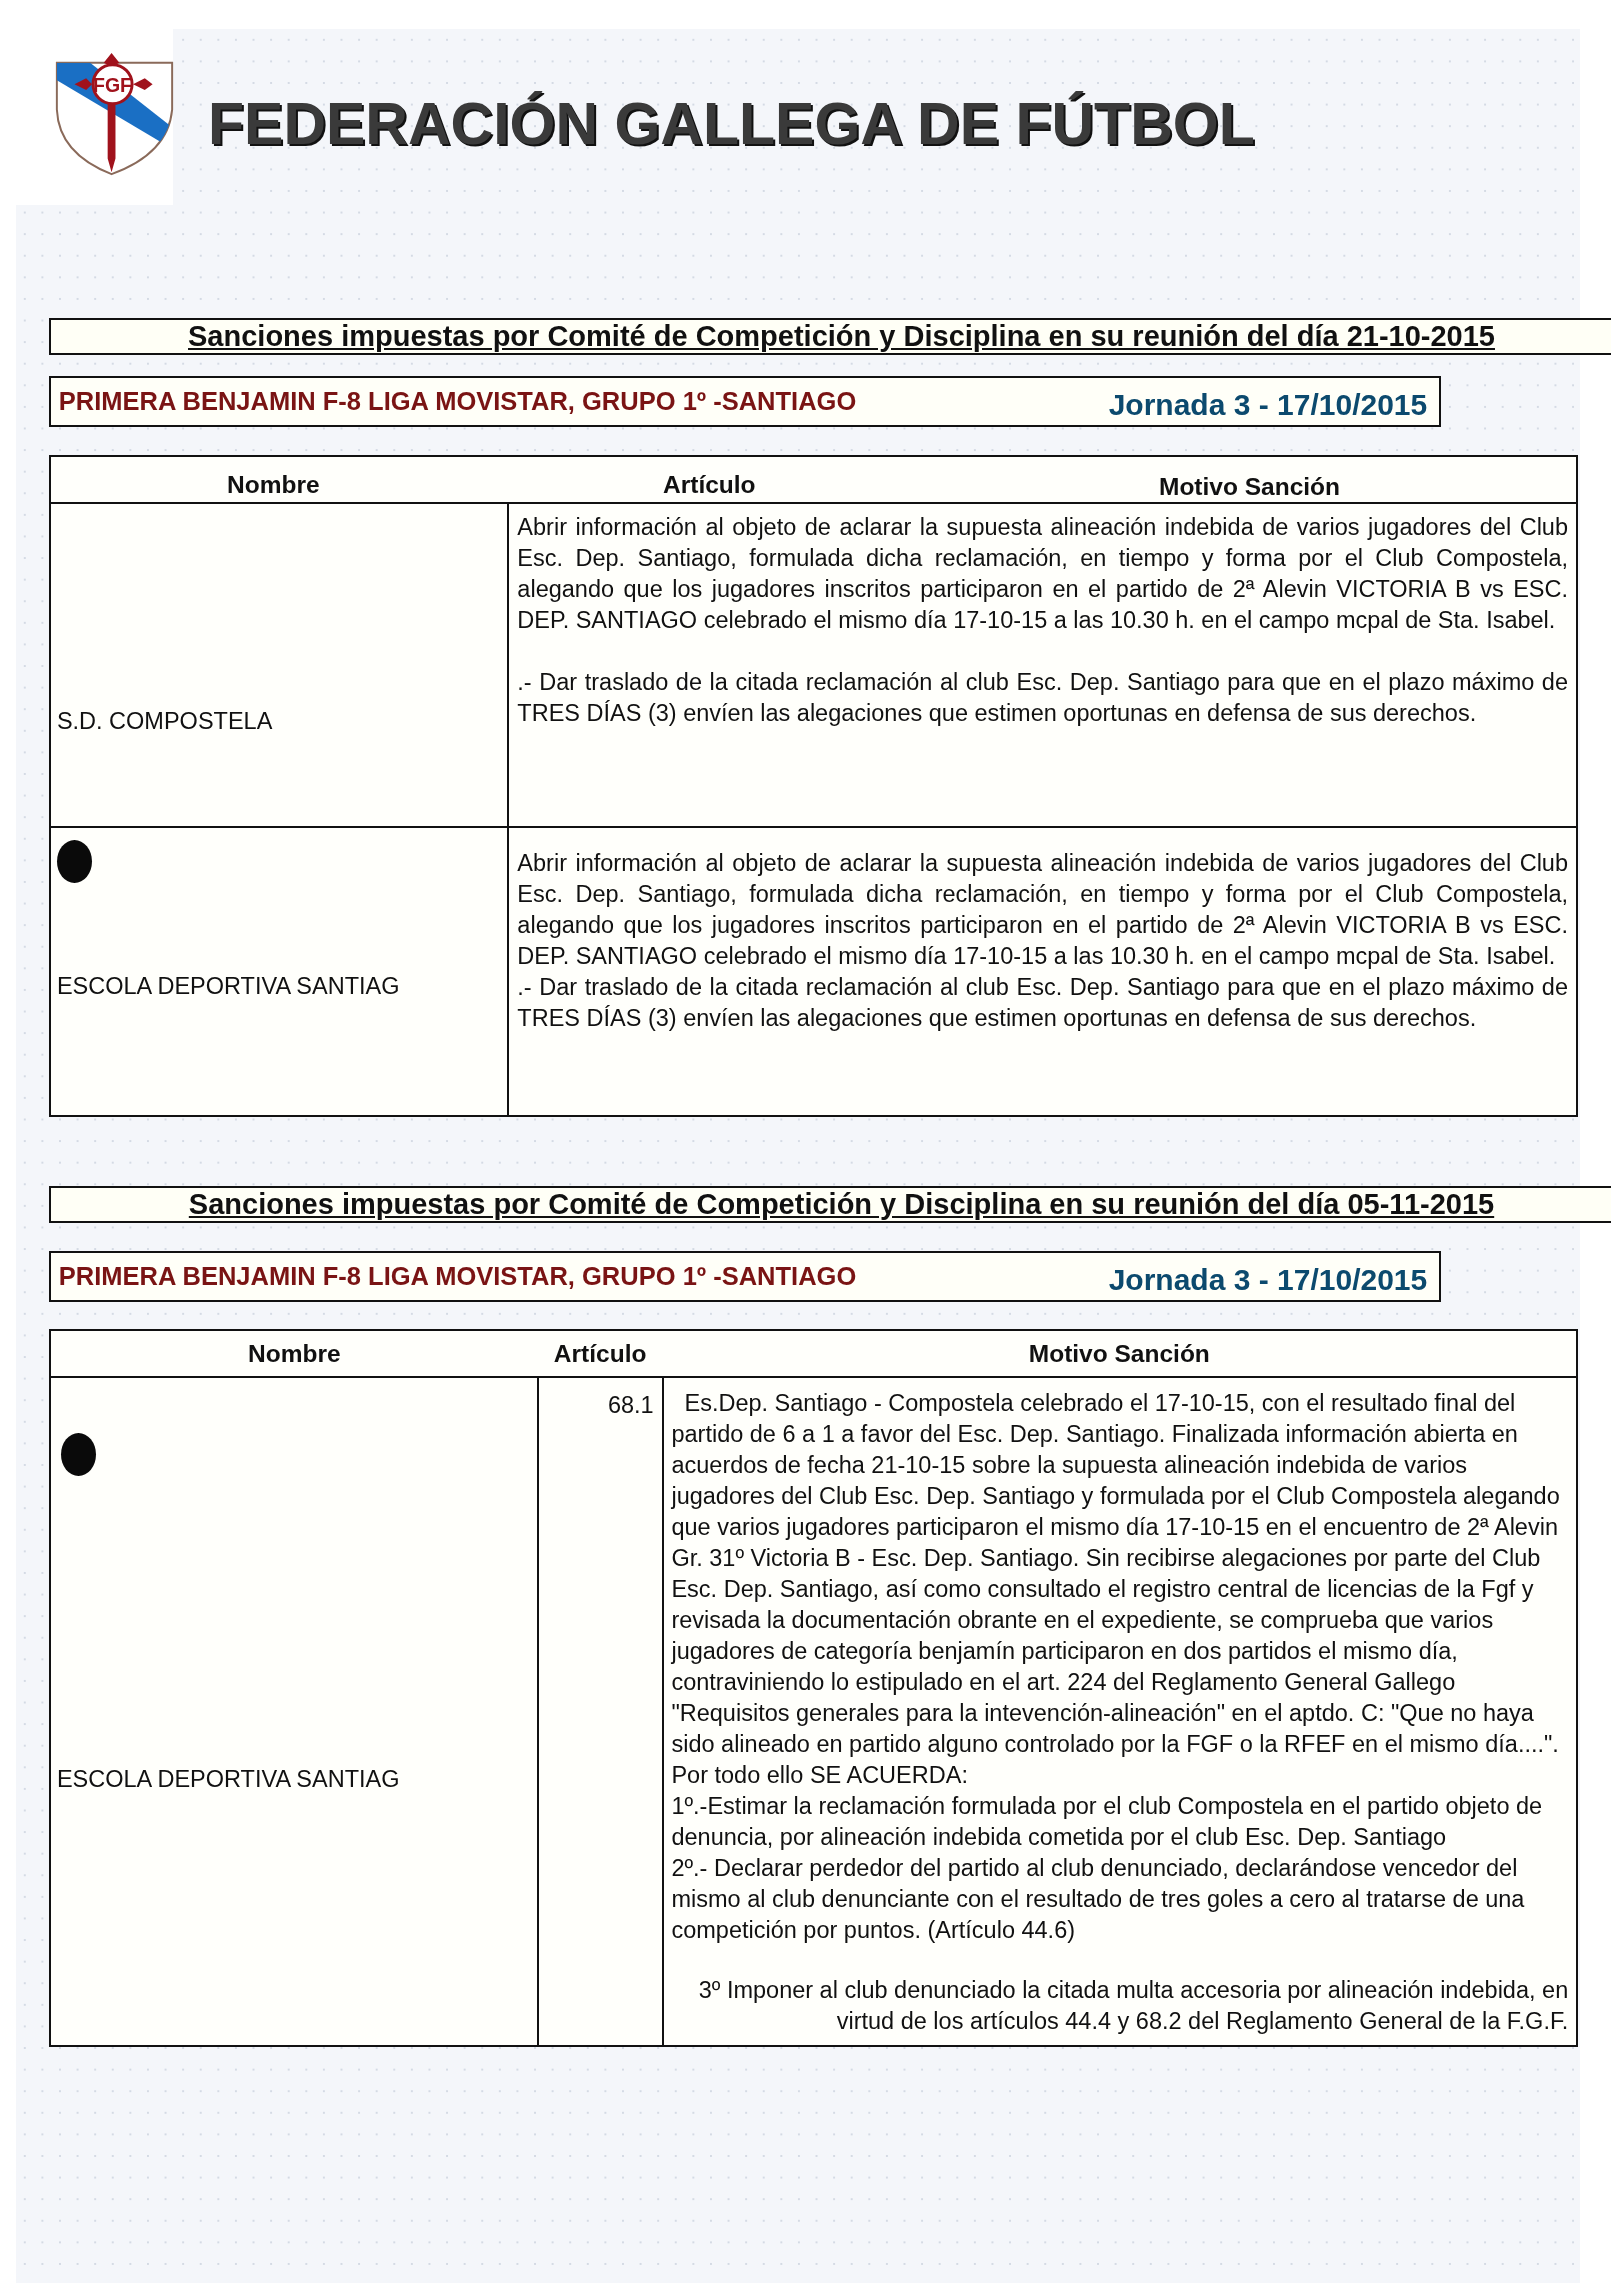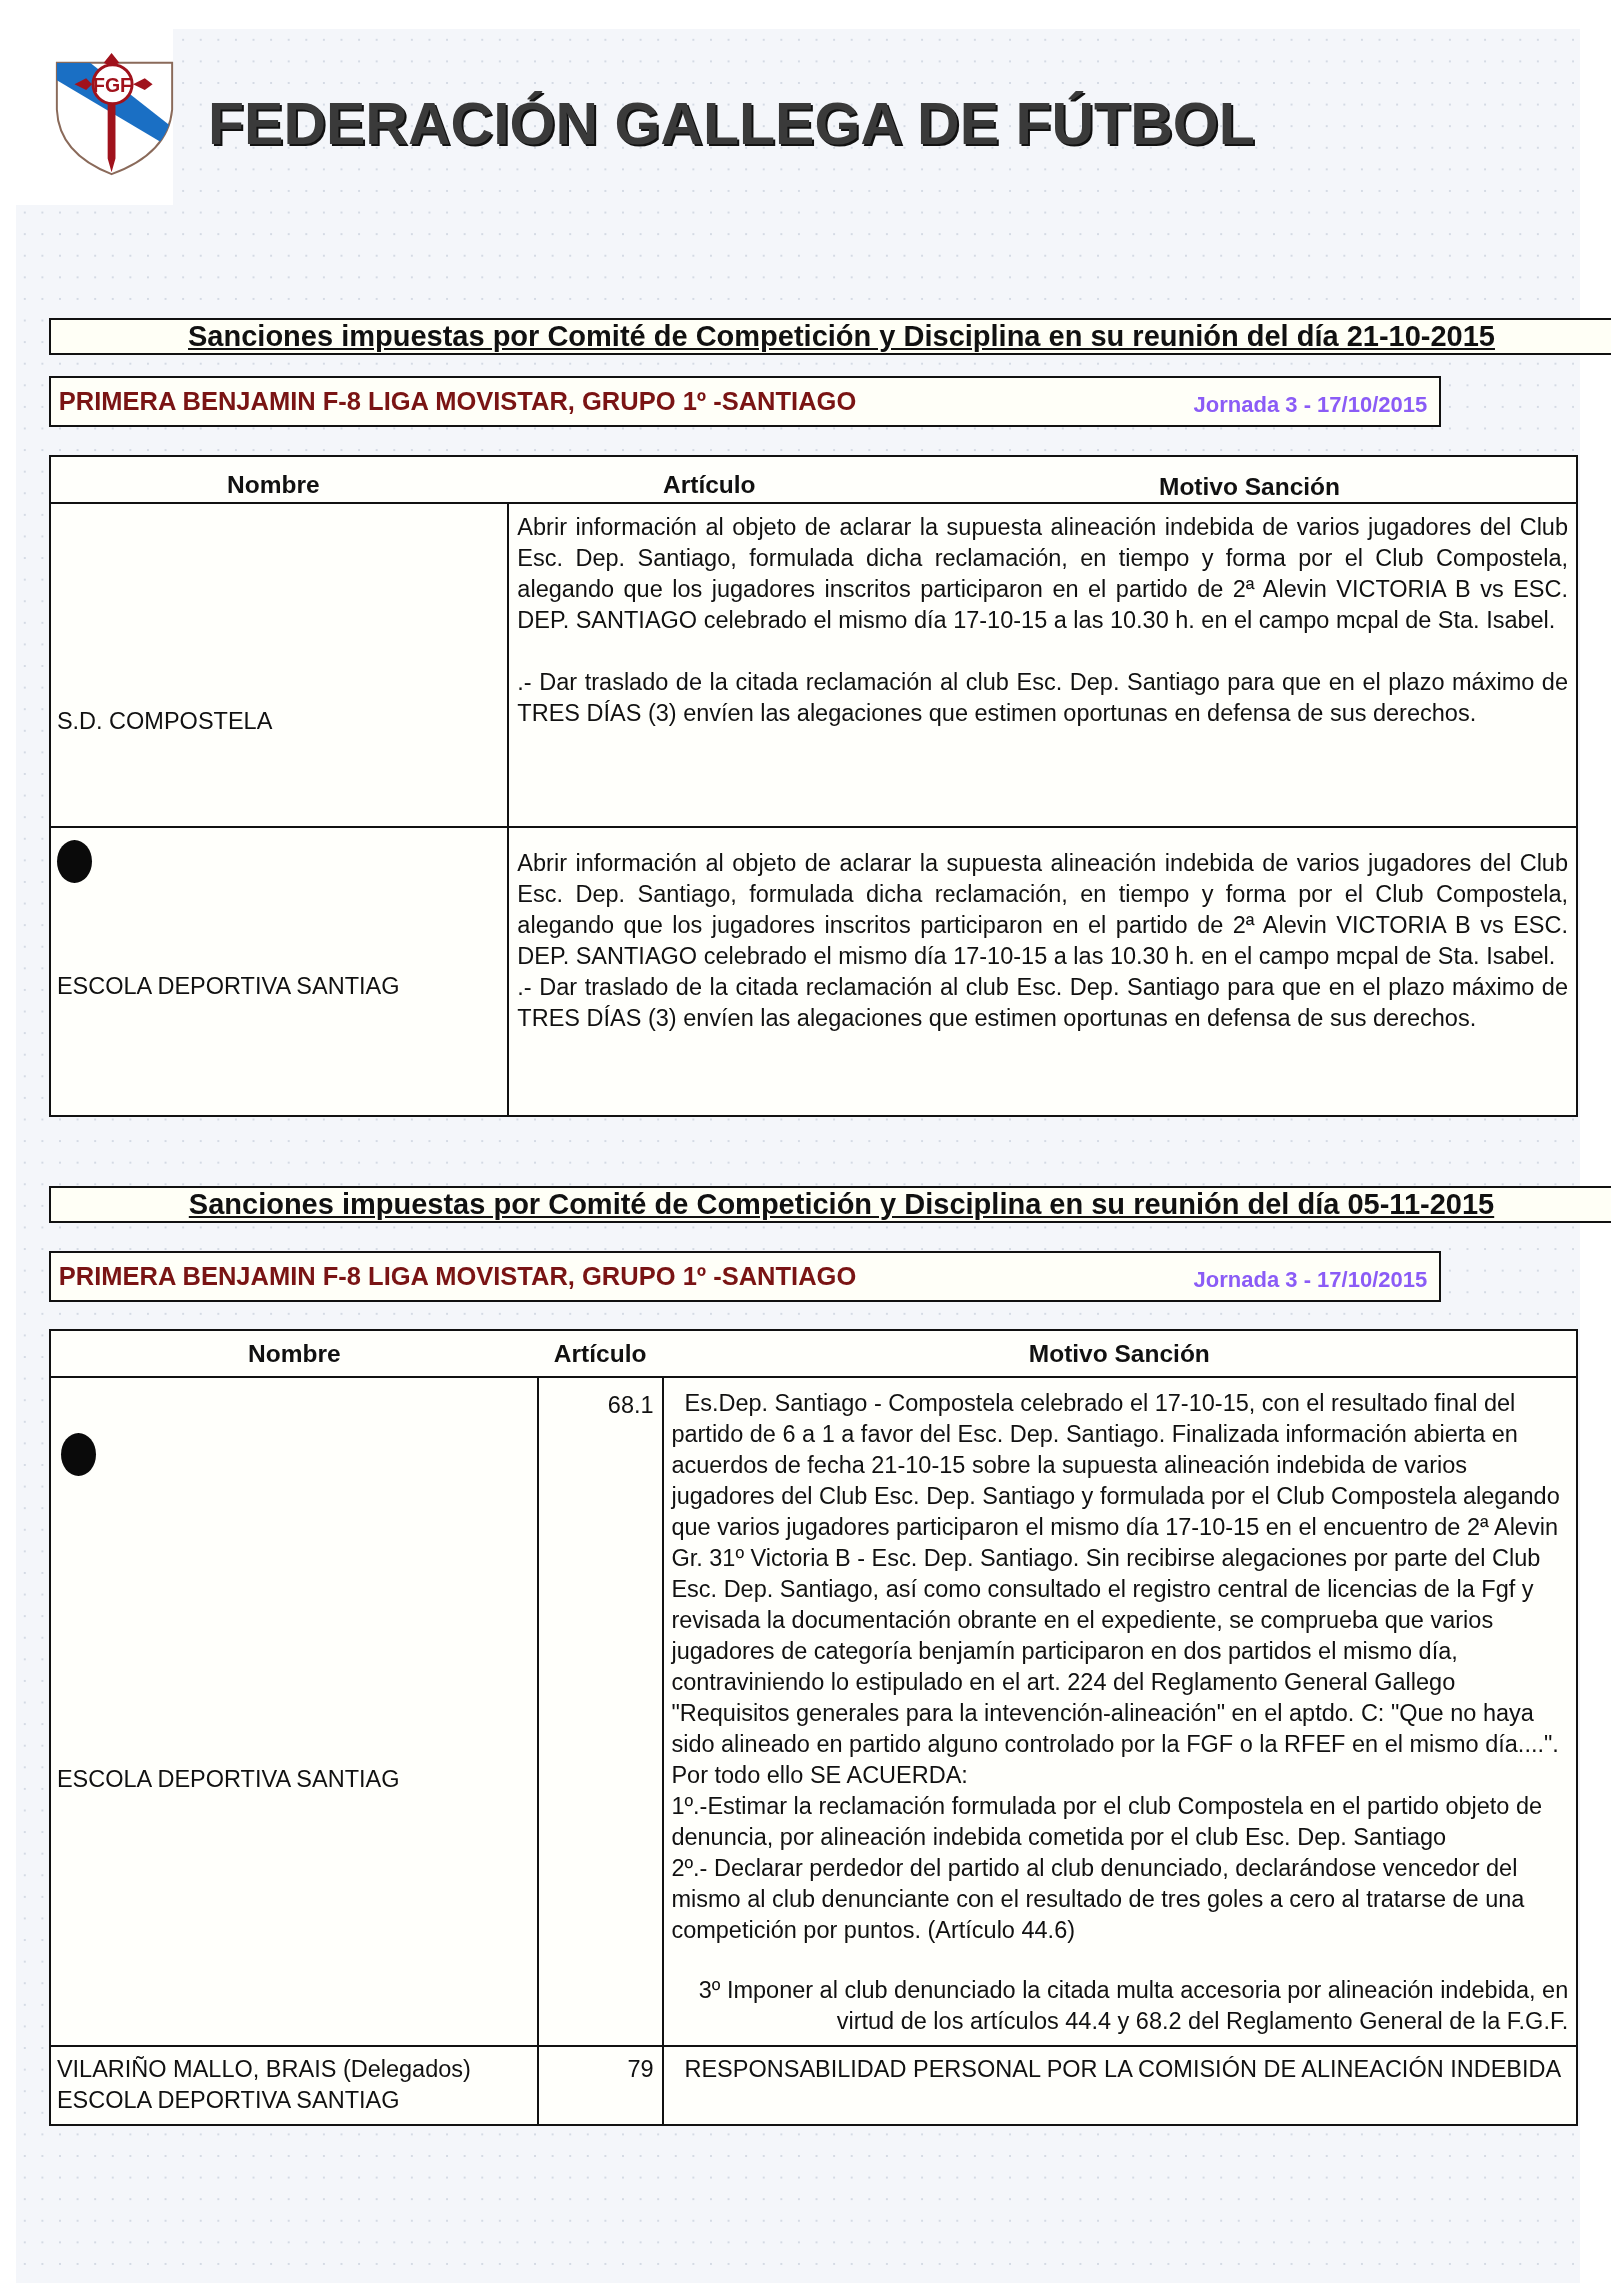--- a/index.html
+++ b/index.html
@@ -46,7 +46,7 @@
     font-weight: bold; color: #7a1414;
   }
   .comp-bar .comp-name { font-size: 25.5px; }
-  .comp-bar .jornada { font-size: 22px; color: #8b5cf6; margin-top: 7.8px; }
+  .comp-bar .jornada { font-size: 30px; color: #0c4a6e; margin-top: 7.8px; }
   table.sanctions {
     position: absolute; left: 49px; border-collapse: collapse;
     background: #fffffb;

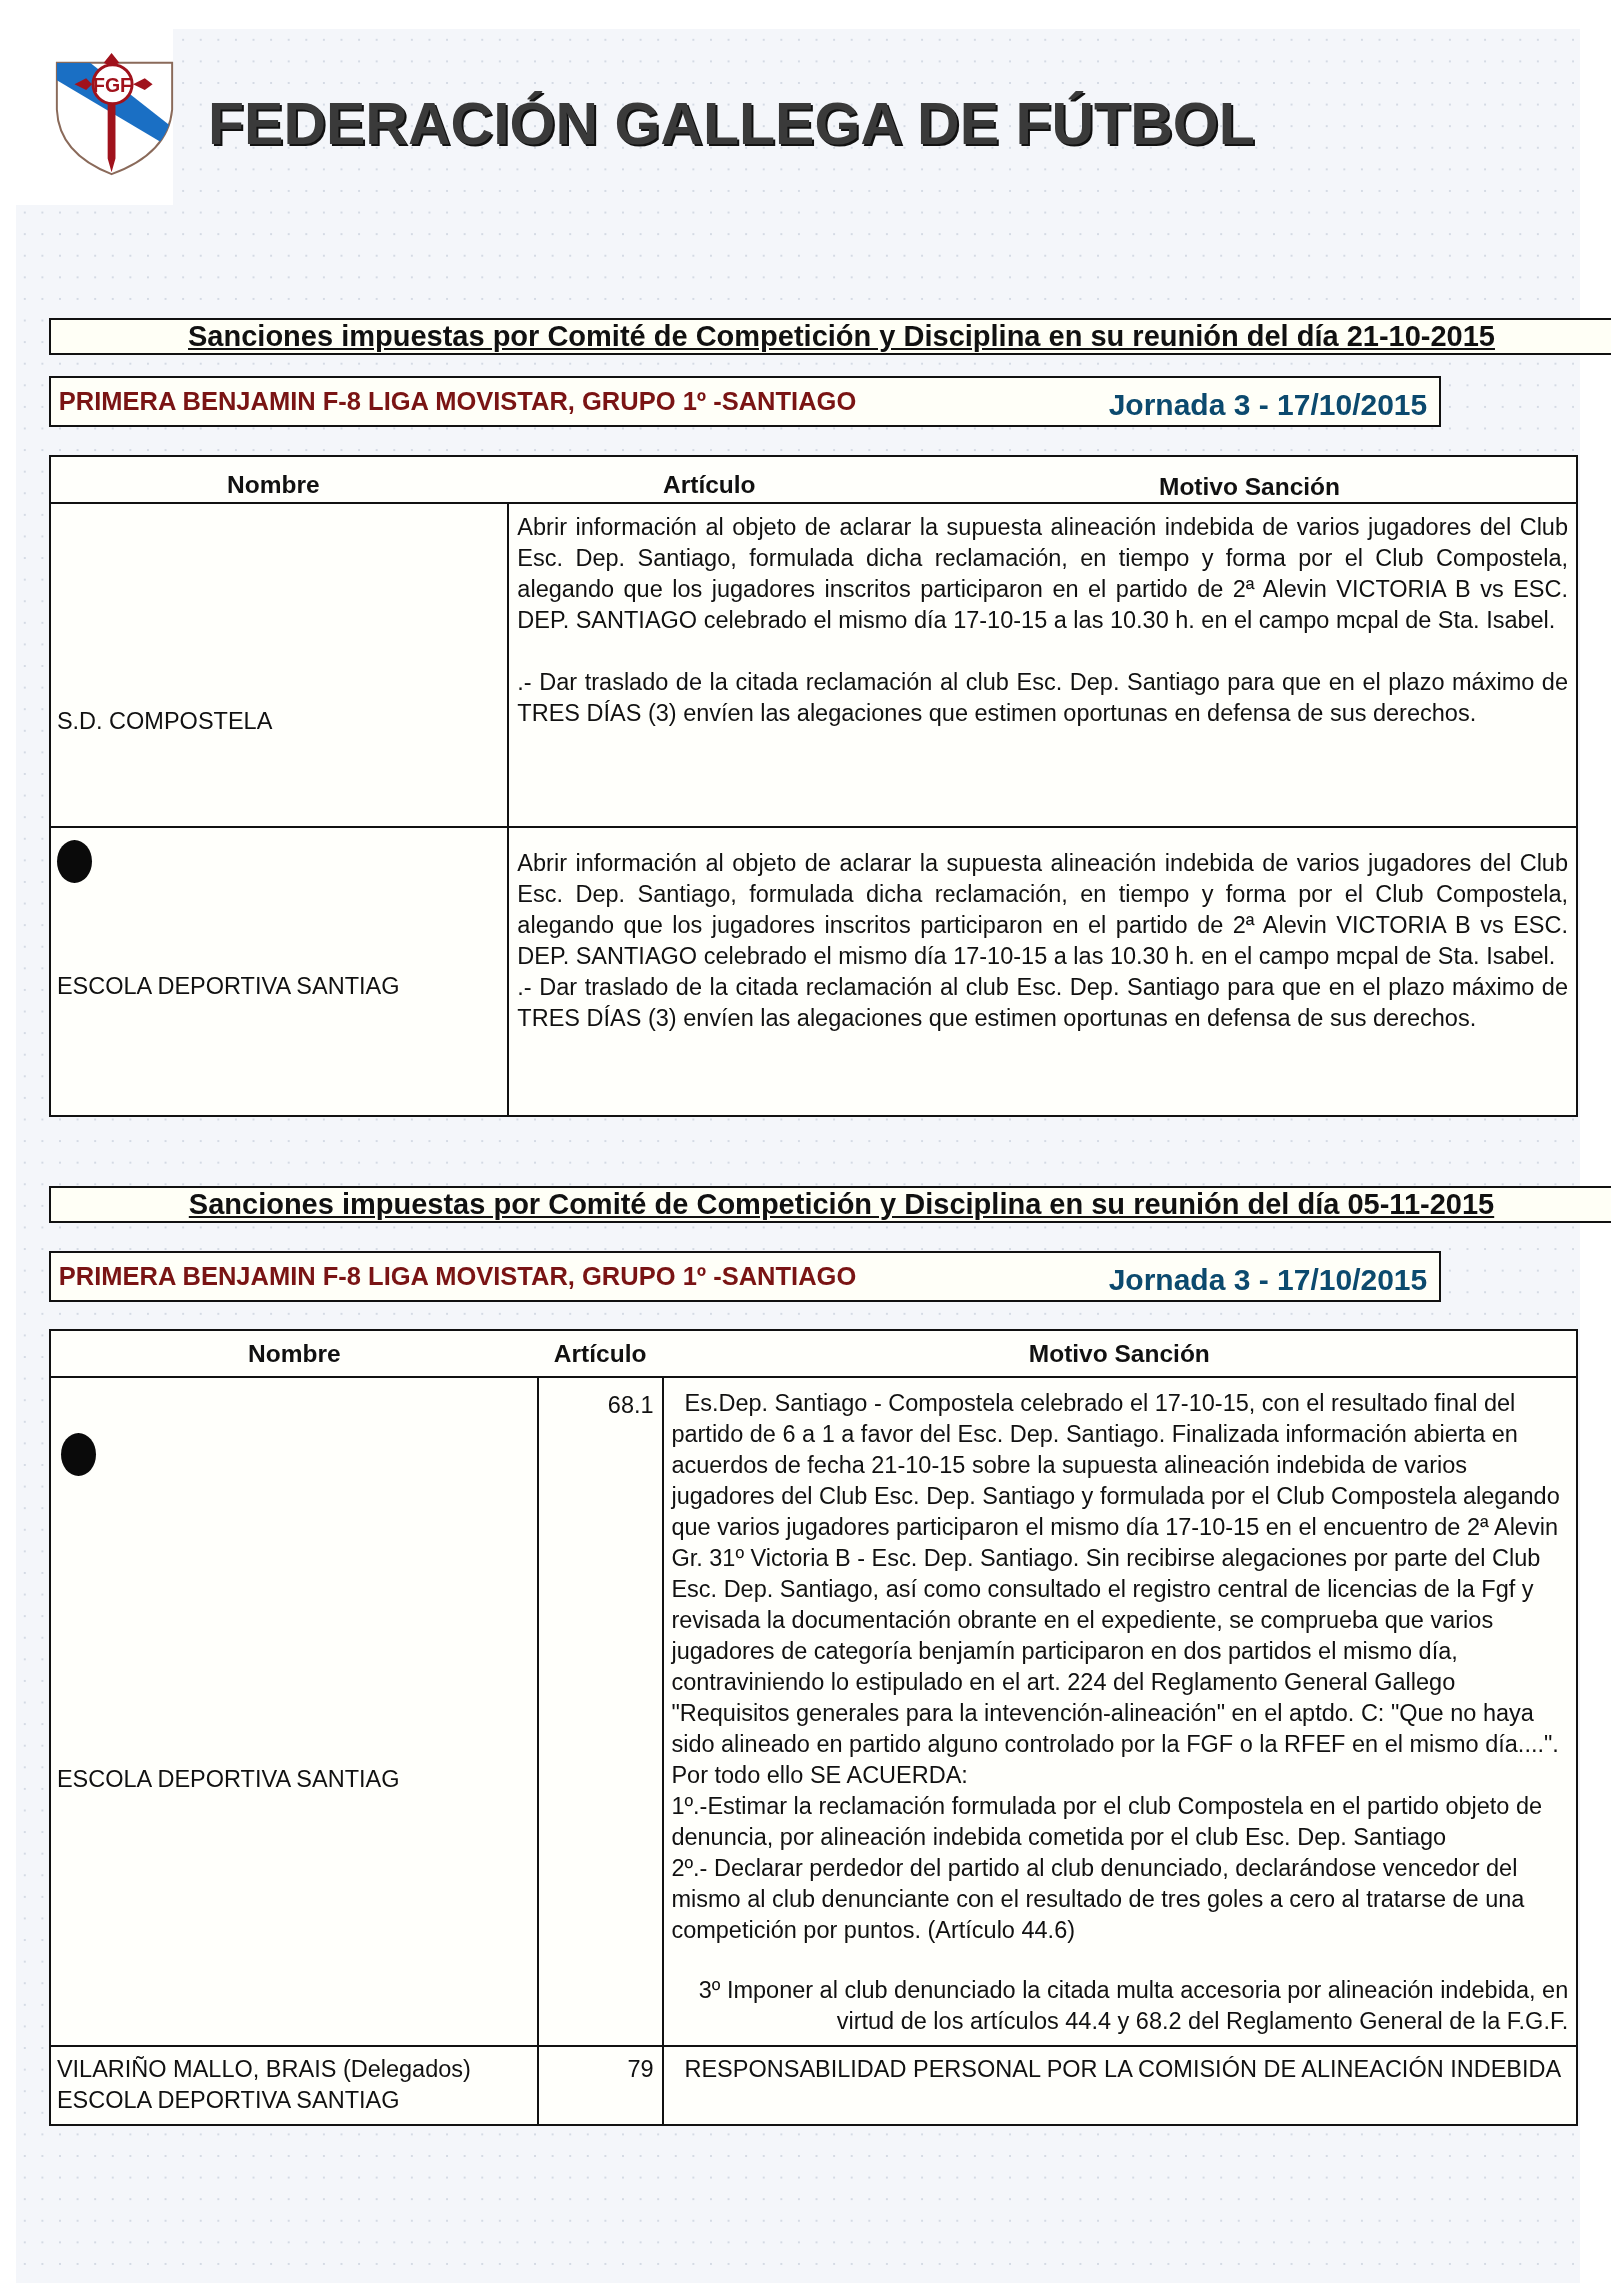--- a/index.html
+++ b/index.html
@@ -162,16 +162,6 @@
       <p style="margin-top:29px;text-align:right;">3º Imponer al club denunciado la citada multa accesoria por alineación indebida, en virtud de los artículos 44.4 y 68.2 del Reglamento General de la F.G.F.</p>
     </td>
   </tr>
-  <tr>
-    <td style="padding:7.8px 5.9px;">
-      <div>VILARIÑO MALLO, BRAIS (Delegados)</div>
-      <div>ESCOLA DEPORTIVA SANTIAG</div>
-    </td>
-    <td class="art-cell" style="padding-top:7.8px !important;">79</td>
-    <td class="motivo" style="padding:7.8px; text-align:left;">
-      <p>&nbsp;&nbsp;RESPONSABILIDAD PERSONAL POR LA COMISIÓN DE ALINEACIÓN INDEBIDA</p>
-    </td>
-  </tr>
 </tbody>
   </table>
 

